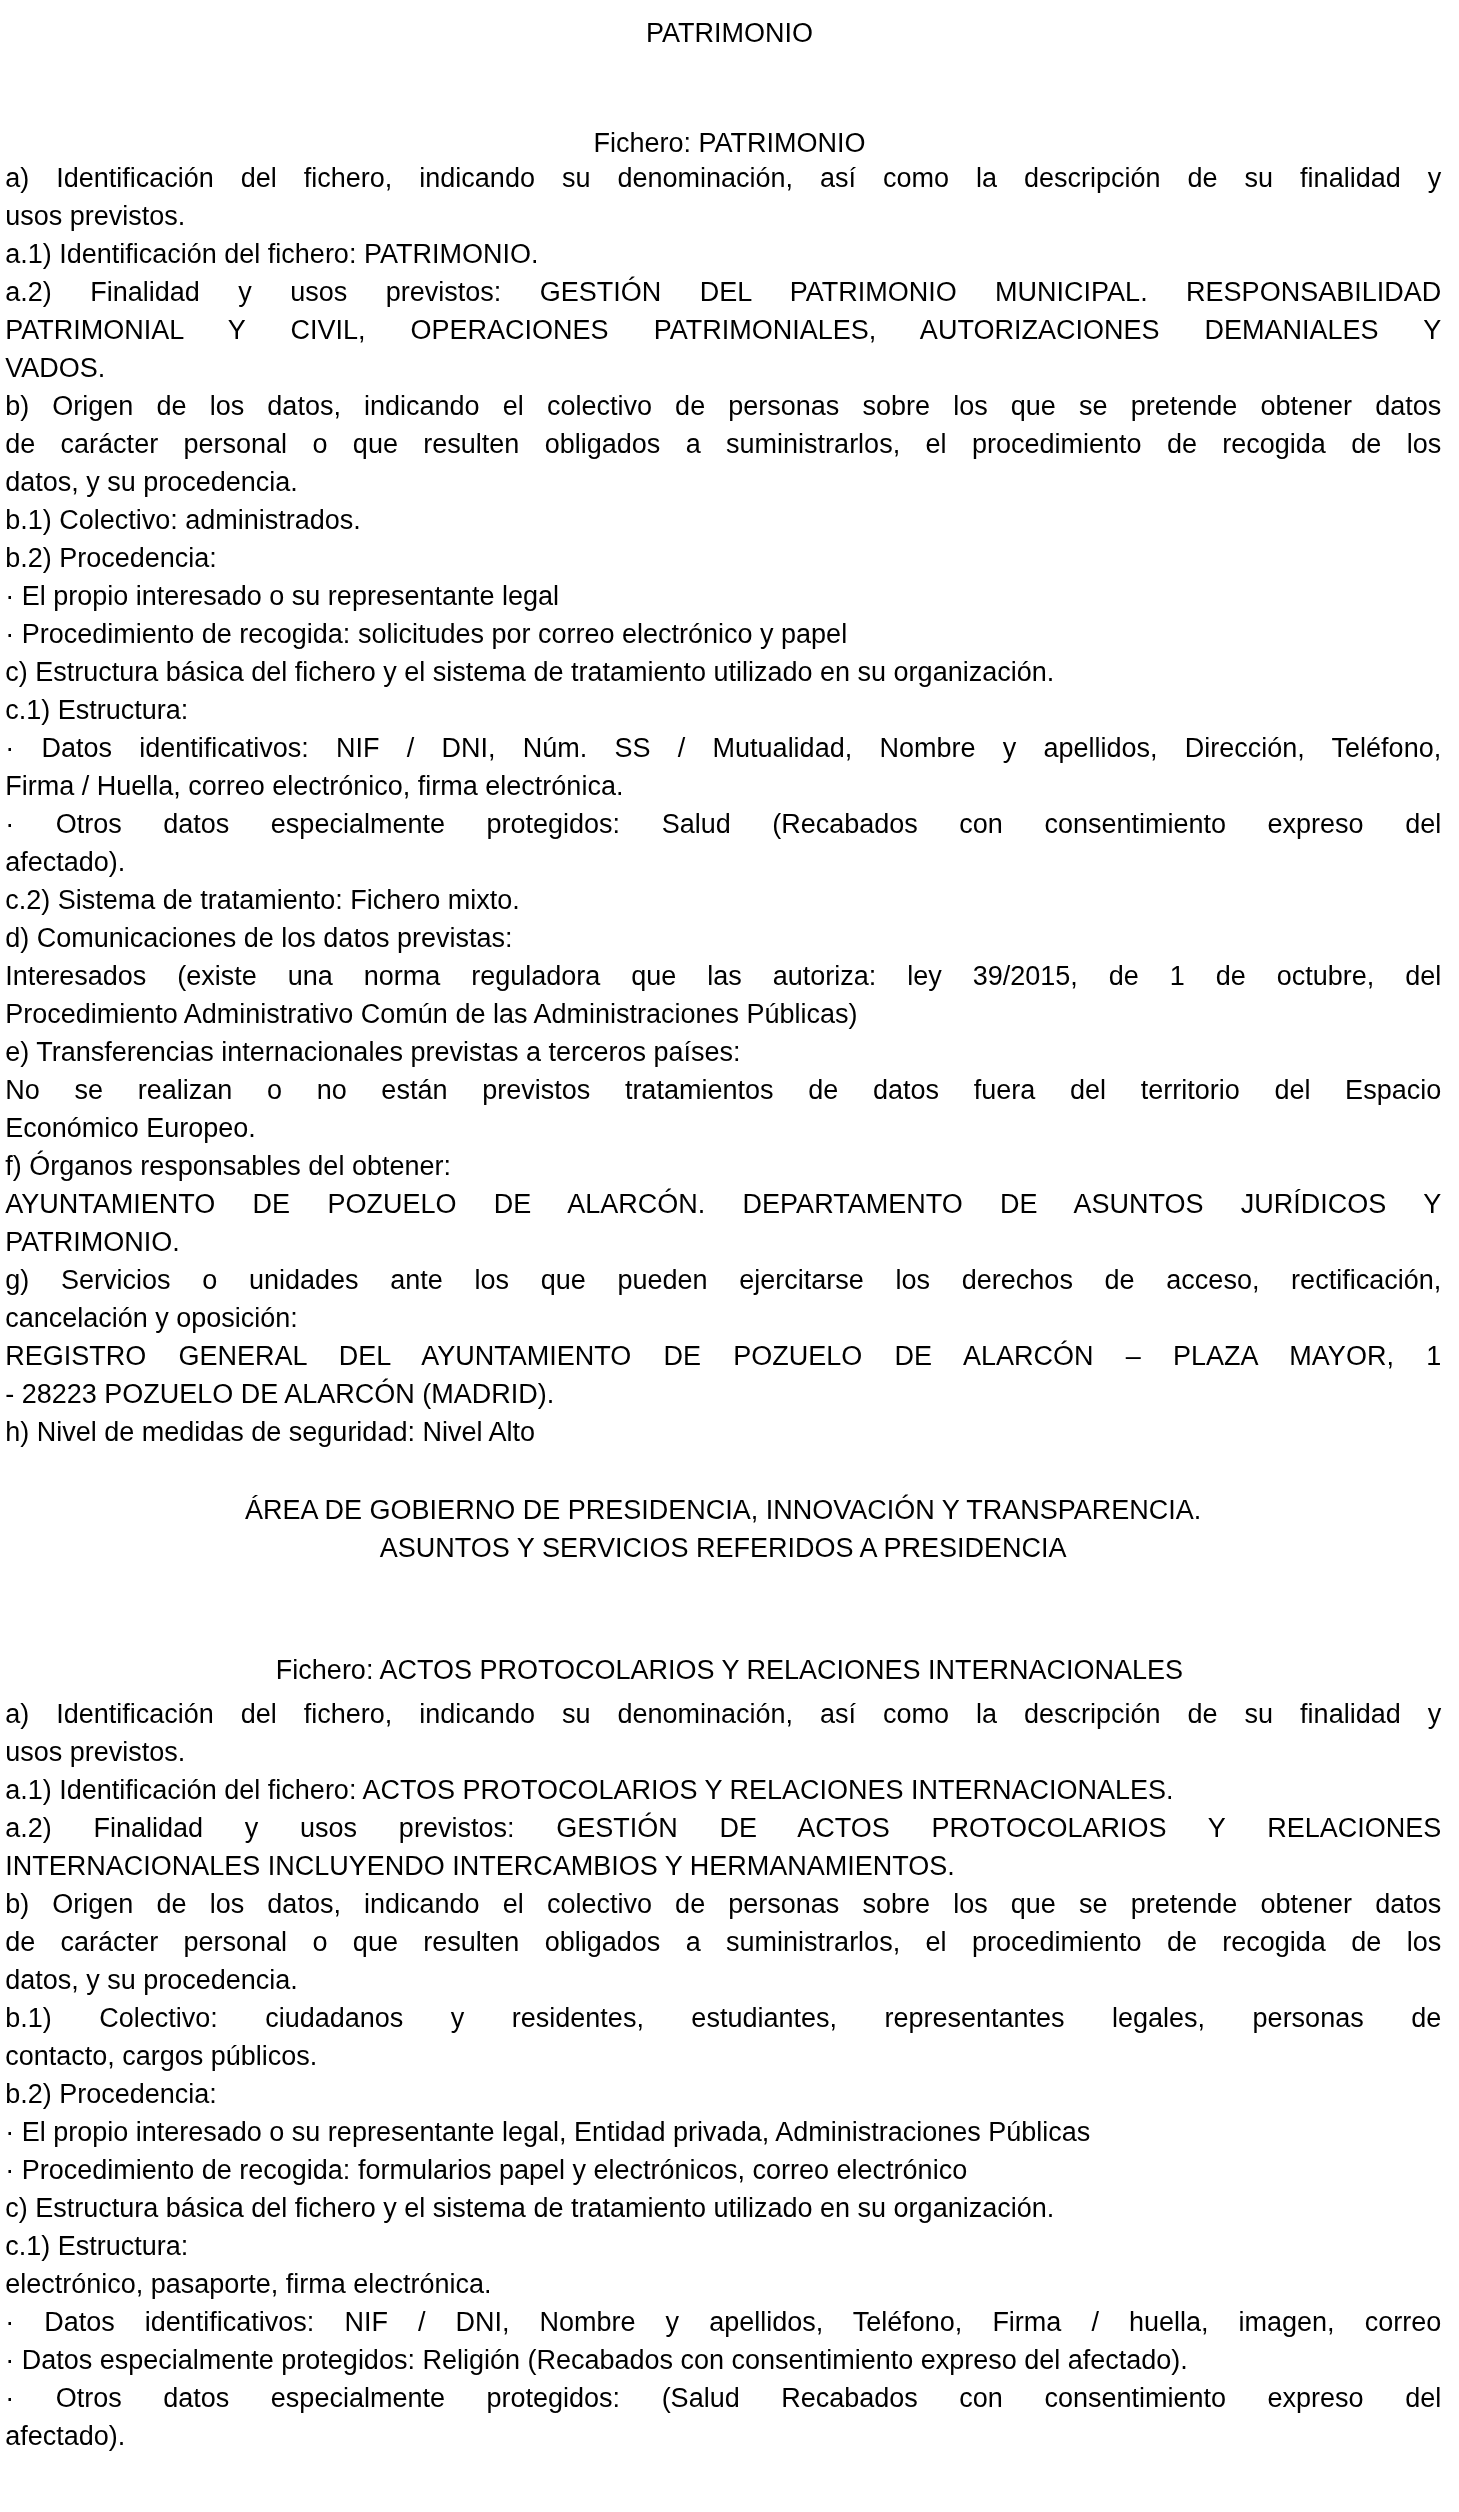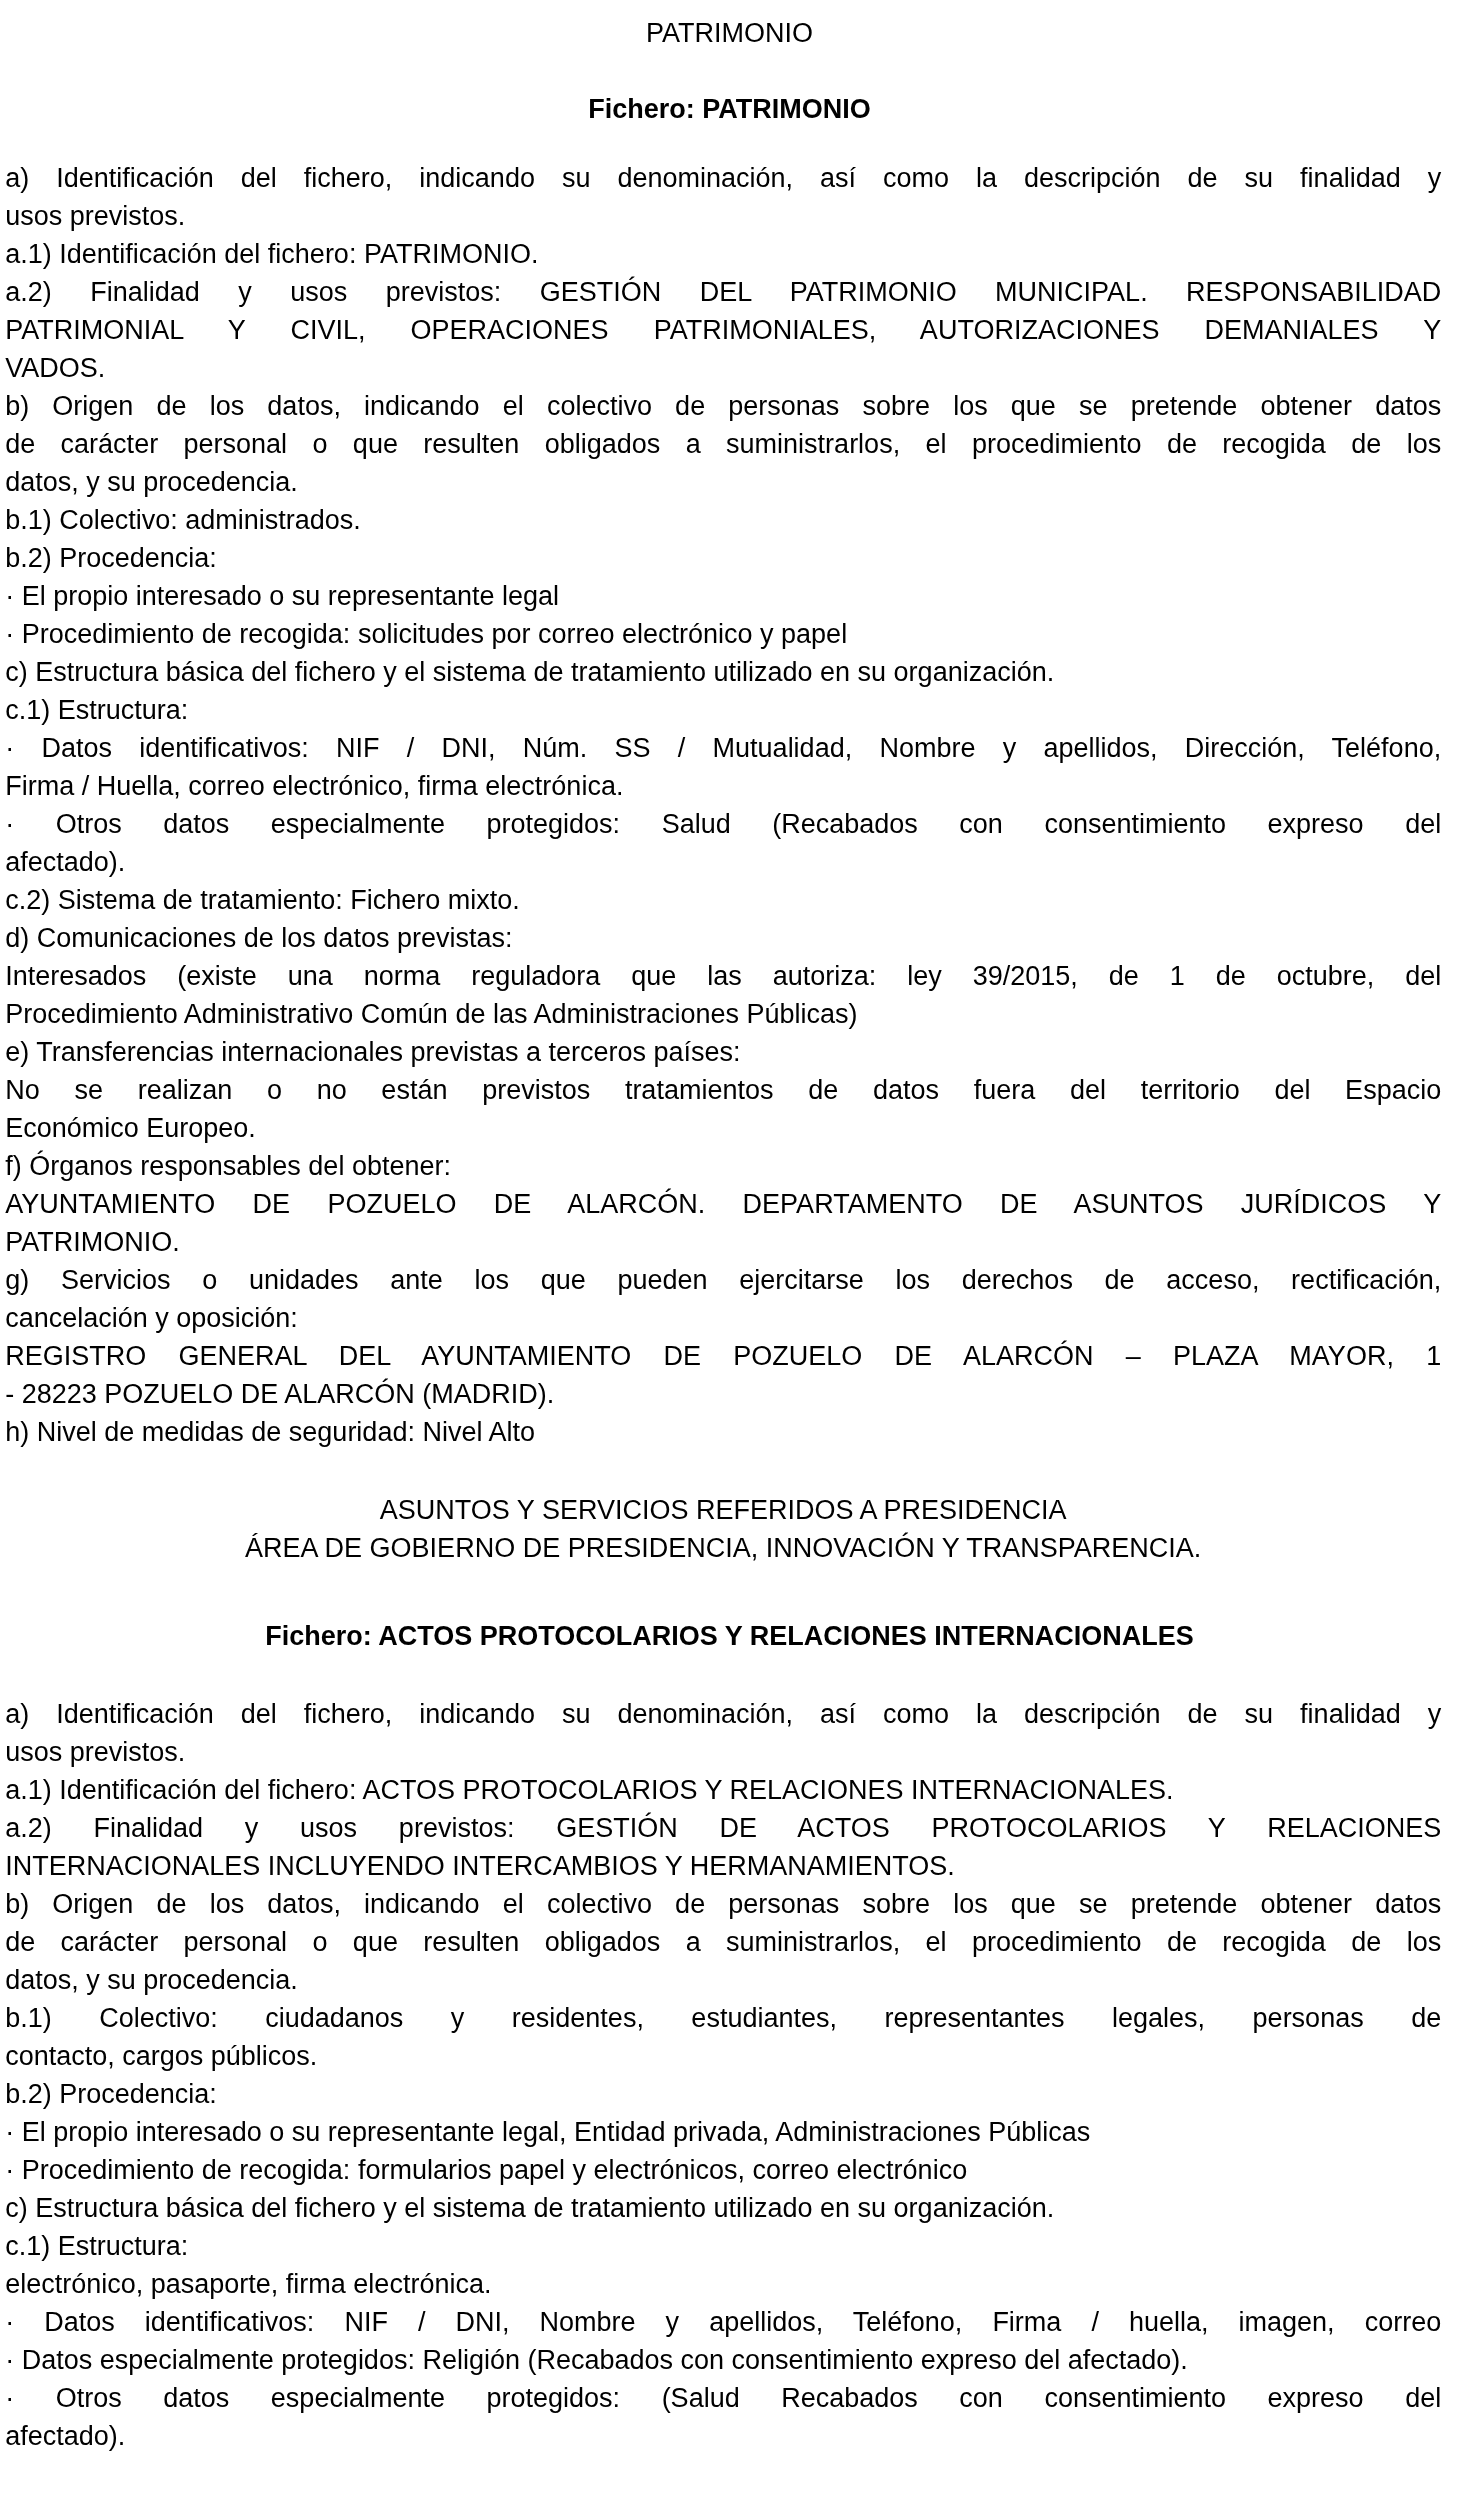--- a/index.html
+++ b/index.html
@@ -22,7 +22,7 @@
     font-size: 27px; line-height: 38px;
     white-space: nowrap;
   }
-  .bold { font-weight: bold; }
+  .bold { font-weight: normal; margin-top: 34px; }
   .body-block {
     position: absolute; left: 5.2px; width: 1436px;
     font-size: 27px; line-height: 38px;

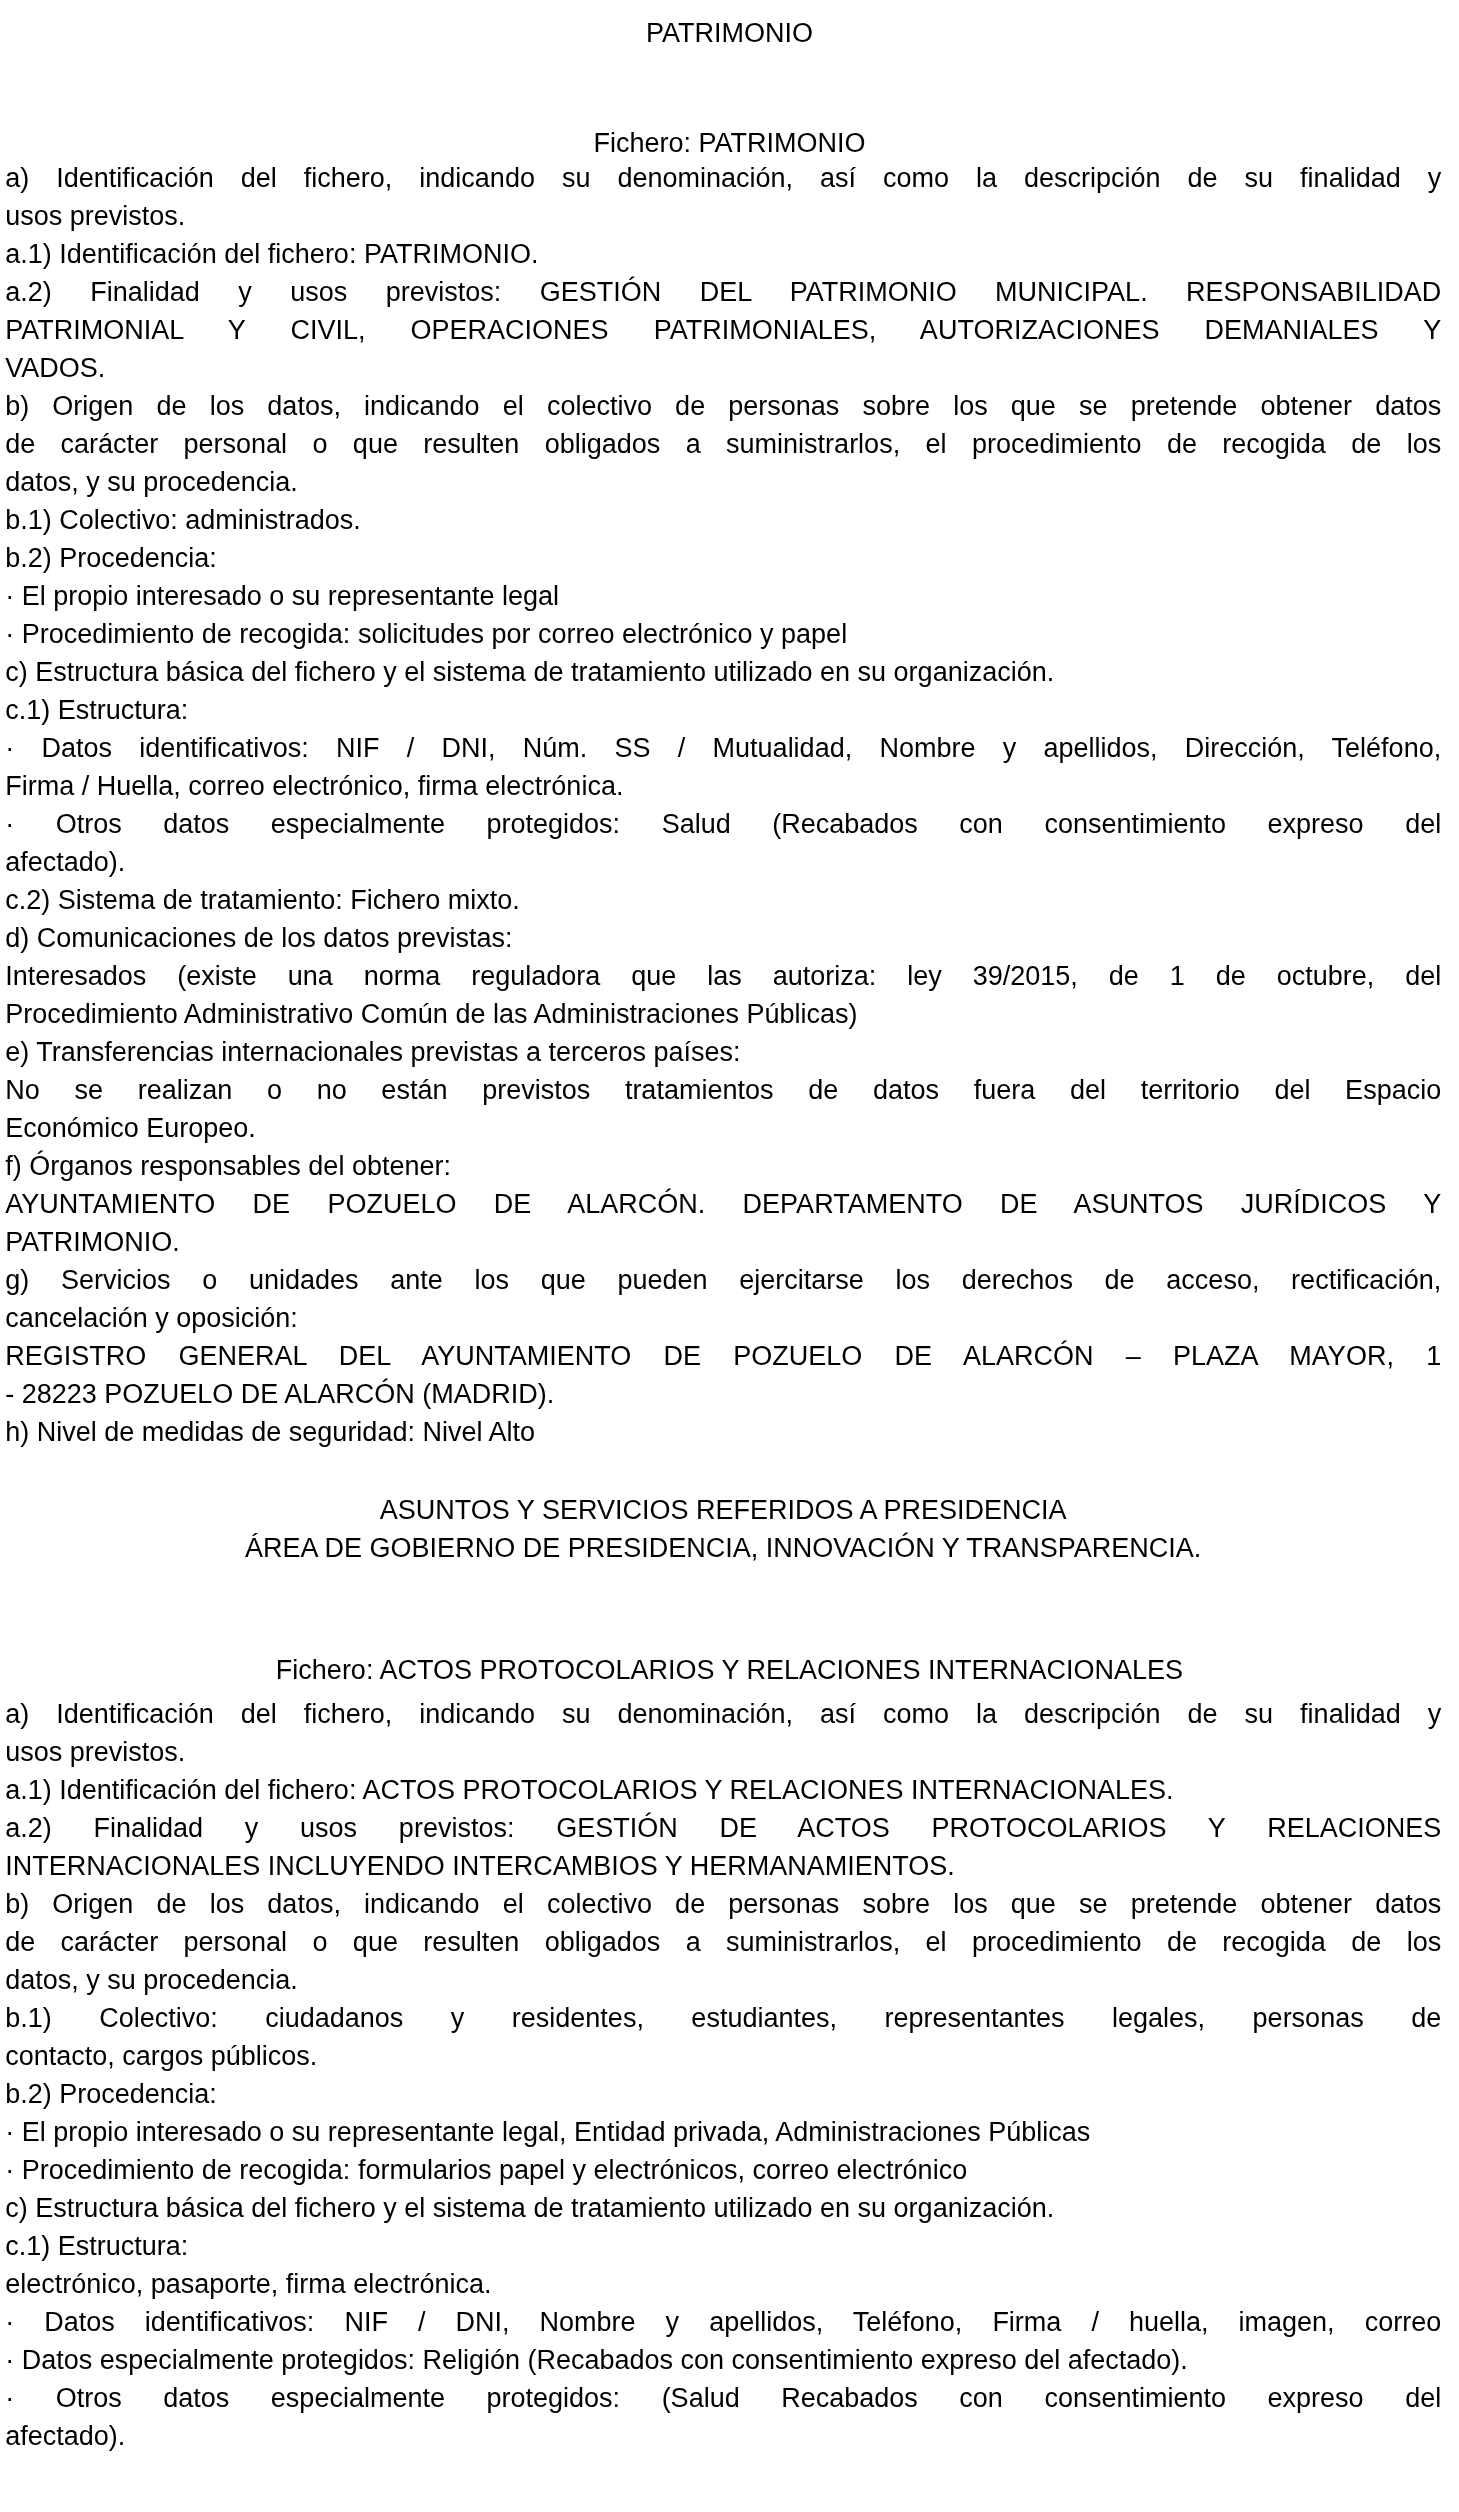--- a/index.html
+++ b/index.html
@@ -87,8 +87,8 @@
     </div>
 
   <div id="section2-heading" class="body-block">
+    <div class="center-sub">ÁREA DE GOBIERNO DE PRESIDENCIA, INNOVACIÓN Y TRANSPARENCIA.</div>
     <div class="center-sub">ASUNTOS Y SERVICIOS REFERIDOS A PRESIDENCIA</div>
-    <div class="center-sub">ÁREA DE GOBIERNO DE PRESIDENCIA, INNOVACIÓN Y TRANSPARENCIA.</div>
   </div>
 
   <div id="section2-file" class="center-line bold">Fichero: ACTOS PROTOCOLARIOS Y RELACIONES INTERNACIONALES</div>

